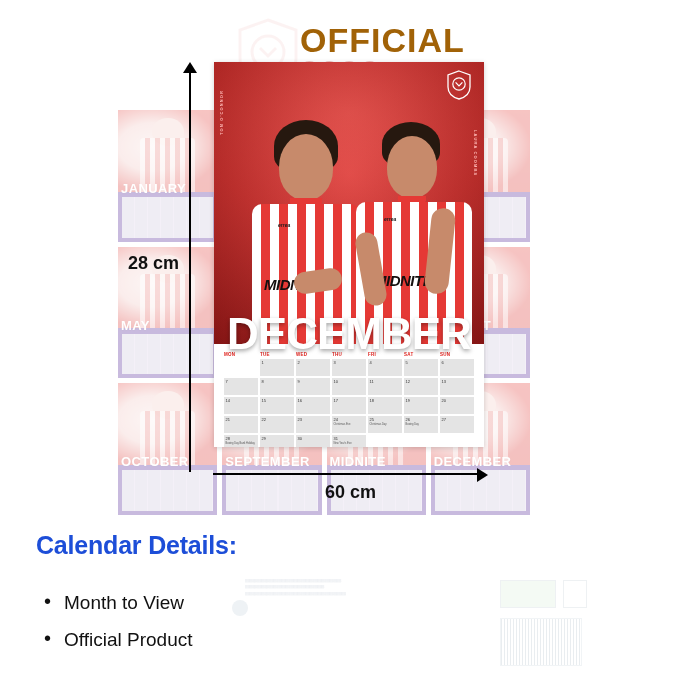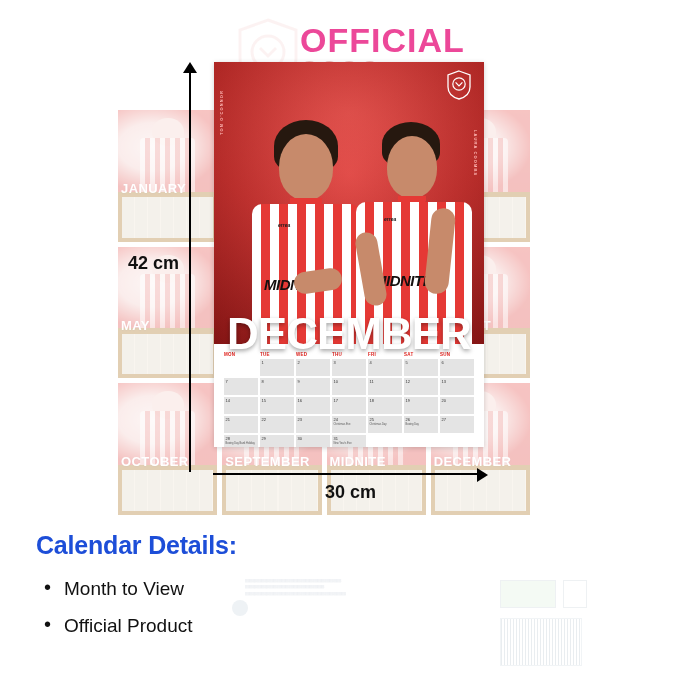--- a/index.html
+++ b/index.html
@@ -44,7 +44,7 @@
 
   
   .official-head{ position:absolute; left:300px; top:24px; }
-  .official-head .l1{ font-size:34px; font-weight:800; letter-spacing:1px; color:#ec4899; line-height:.95; }
+  .official-head .l1{ font-size:34px; font-weight:800; letter-spacing:1px; color:#a16207; line-height:.95; }
   .official-head .l2{ font-size:34px; font-weight:800; letter-spacing:1px; color:#f0c8c6; line-height:.95; }
   .ghost-crest{
     position:absolute; left:236px; top:18px; width:64px; height:72px;

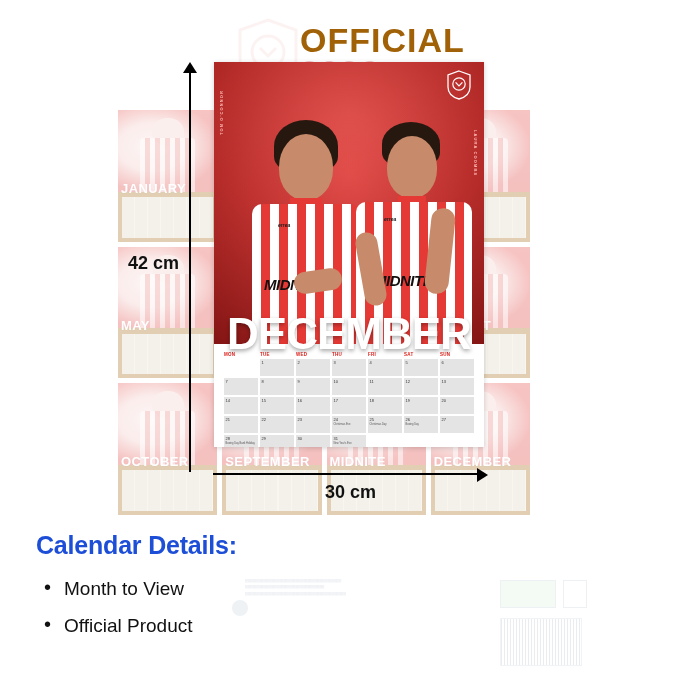--- a/index.html
+++ b/index.html
@@ -15,7 +15,7 @@
   .bg-wrap{ position:absolute; left:118px; top:110px; width:412px; height:405px; opacity:.30; }
   .bg-grid{ display:grid; grid-template-columns:repeat(4,1fr); grid-template-rows:repeat(3,1fr);
             gap:5px; width:100%; height:100%; }
-  .bg-page{ position:relative; background:#a16207; overflow:hidden; }
+  .bg-page{ position:relative; background:#4c1d95; overflow:hidden; }
   .bg-page .ph{ position:absolute; left:0; right:0; top:0; height:62%;
                 background:
                   radial-gradient(ellipse at 35% 45%, rgba(250,235,232,.95) 0%, rgba(243,212,208,.9) 38%, rgba(226,60,55,.55) 72%),

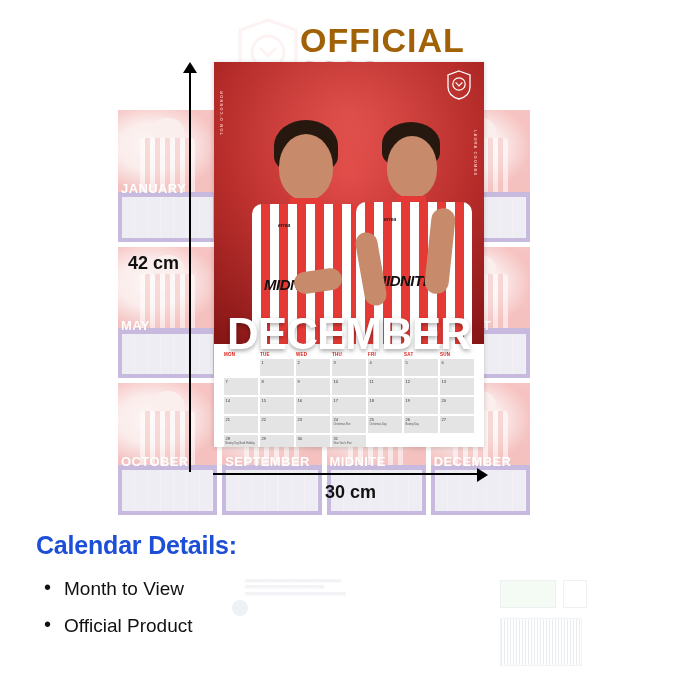--- a/index.html
+++ b/index.html
@@ -367,7 +367,7 @@
 
   <div class="vhead"></div>
   <div class="vline"></div>
-  <div class="vlabel">42 cm</div>
+  <div class="vlabel">28 cm</div>
 
   <div class="hline"></div>
   <div class="hhead"></div>

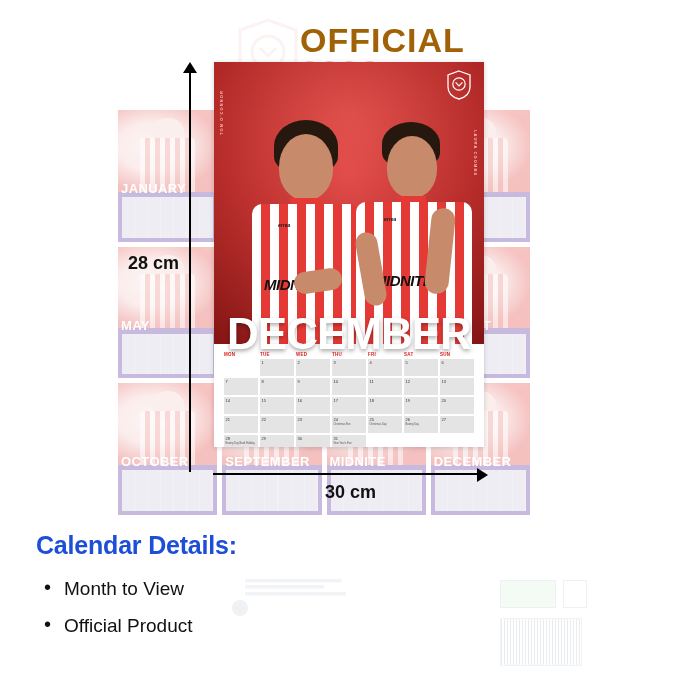--- a/index.html
+++ b/index.html
@@ -371,7 +371,7 @@
 
   <div class="hline"></div>
   <div class="hhead"></div>
-  <div class="hlabel">30 cm</div>
+  <div class="hlabel">60 cm</div>
 
   <div class="sbullet"></div>
   <div class="backtext">

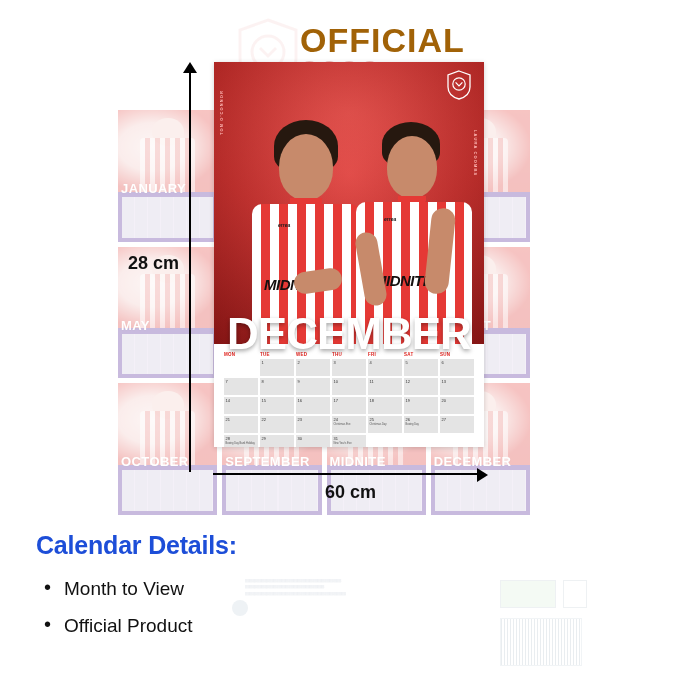--- a/index.html
+++ b/index.html
@@ -115,7 +115,7 @@
   
   .details{ position:absolute; left:36px; top:531px; }
   .details h2{ font-size:25px; font-weight:800; color:#1d4ed8; letter-spacing:-.2px; }
-  .details ul{ list-style:none; margin-top:18px; }
+  .details ul{ list-style:none; margin-top:32px; }
   .details li{ position:relative; padding-left:28px; font-size:19px; color:#111; margin-bottom:15px; }
   .details li:before{ content:"•"; position:absolute; left:8px; top:-2px; font-size:20px; }
 

